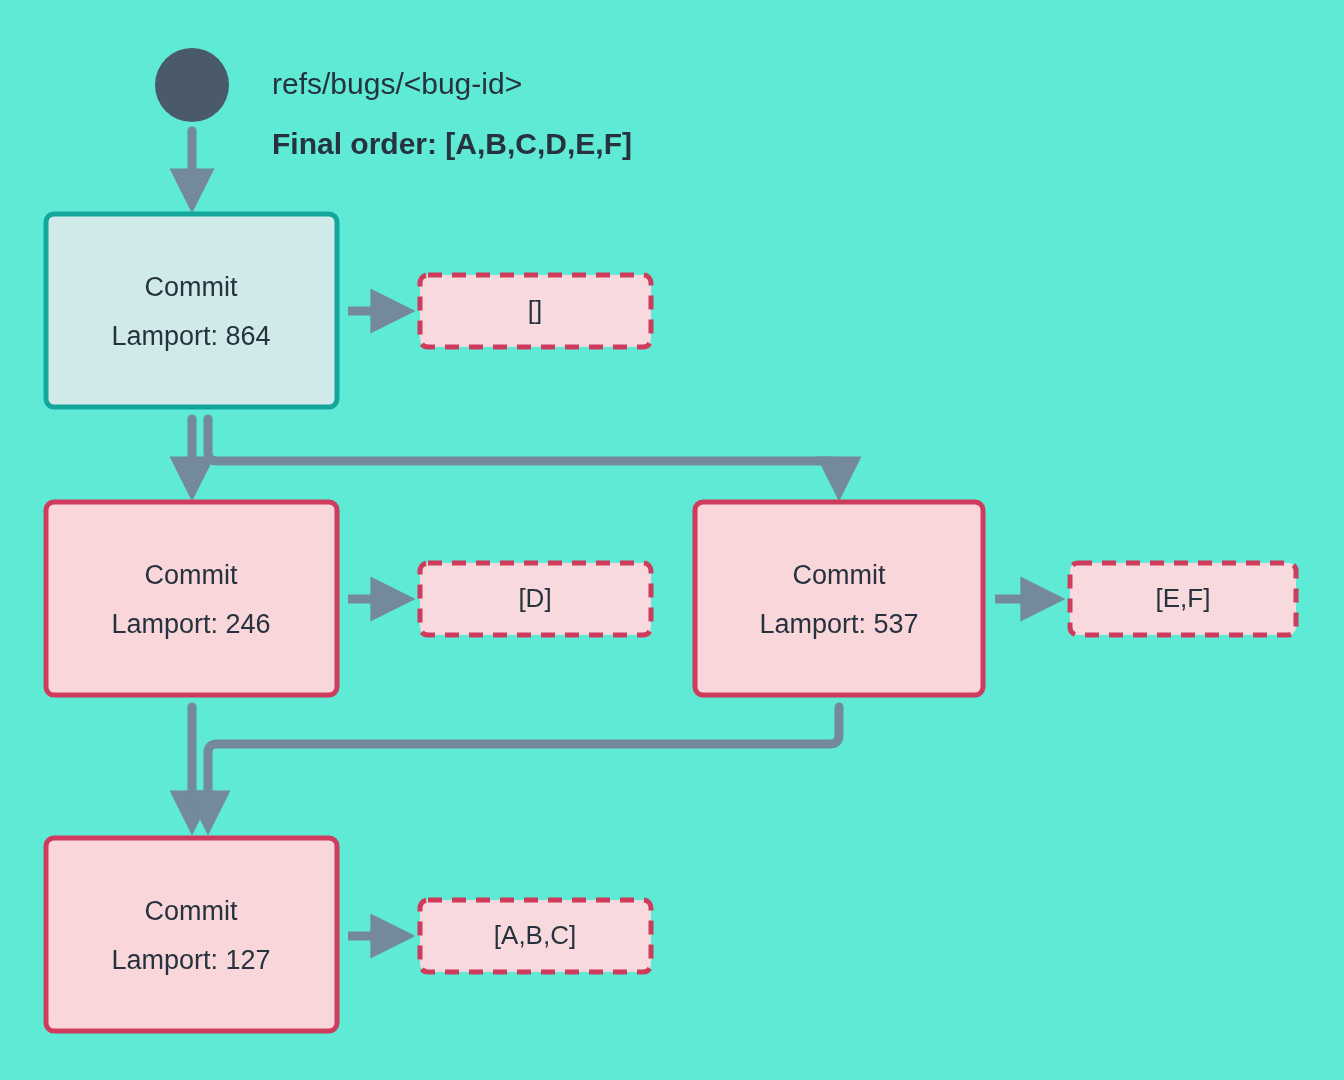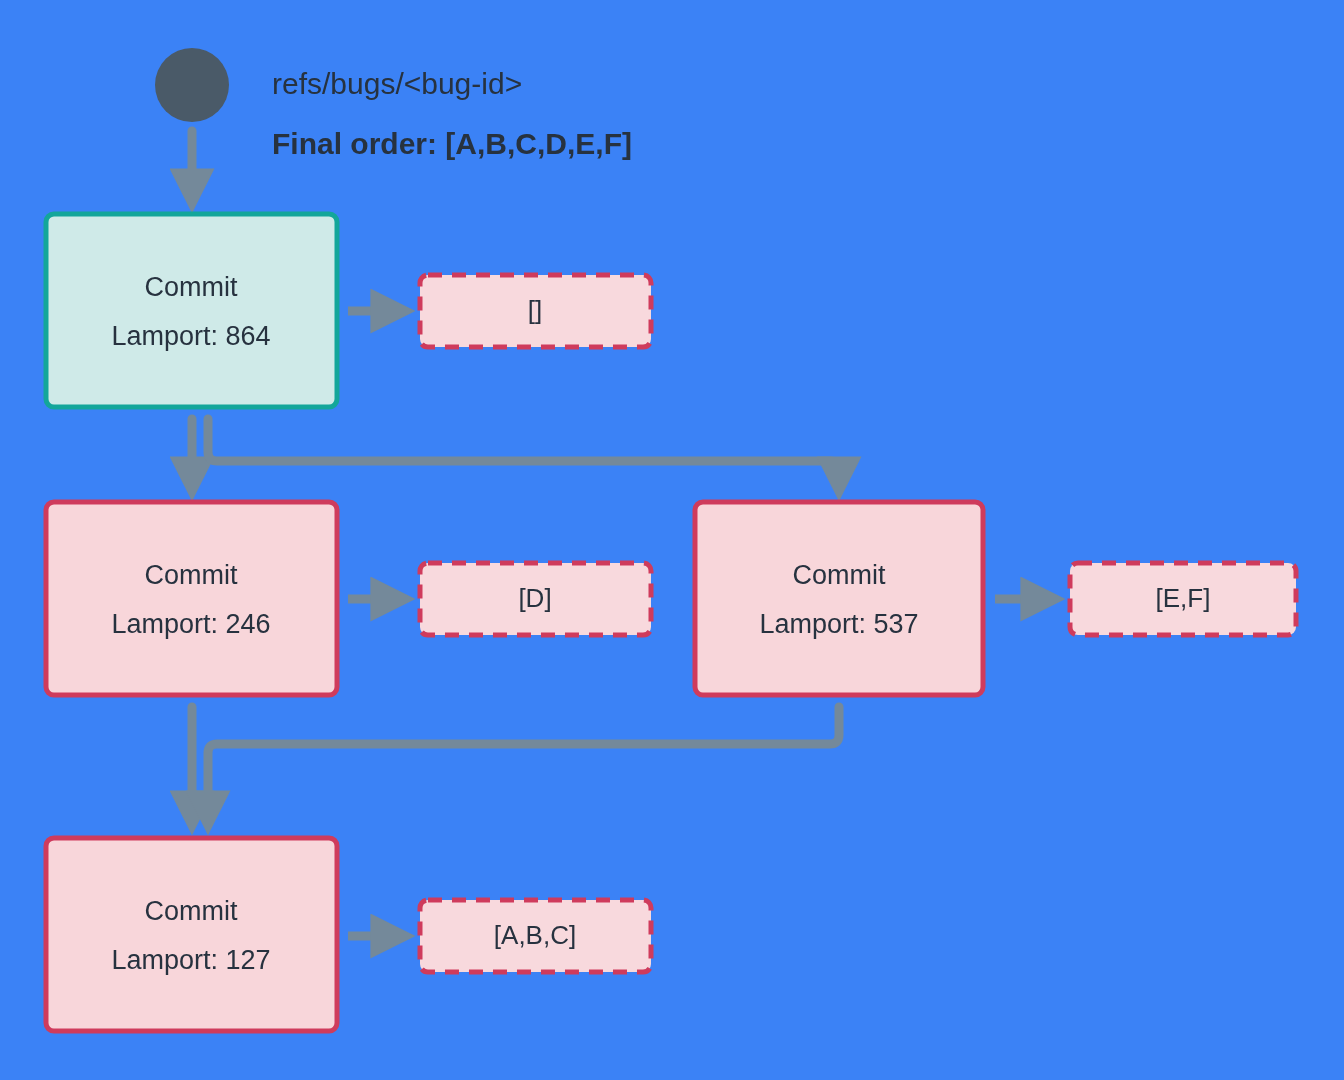--- a/index.html
+++ b/index.html
@@ -18,7 +18,7 @@
     position: relative;
     width: 1344px;
     height: 1080px;
-    background: #3b82f6;
+    background: #5eead4;
   }
   svg.diagram-canvas {
     position: absolute;

